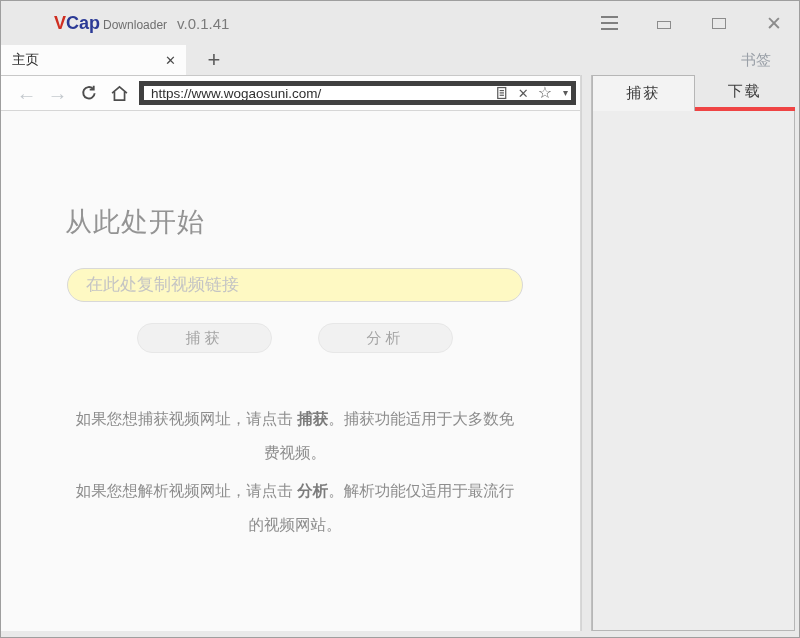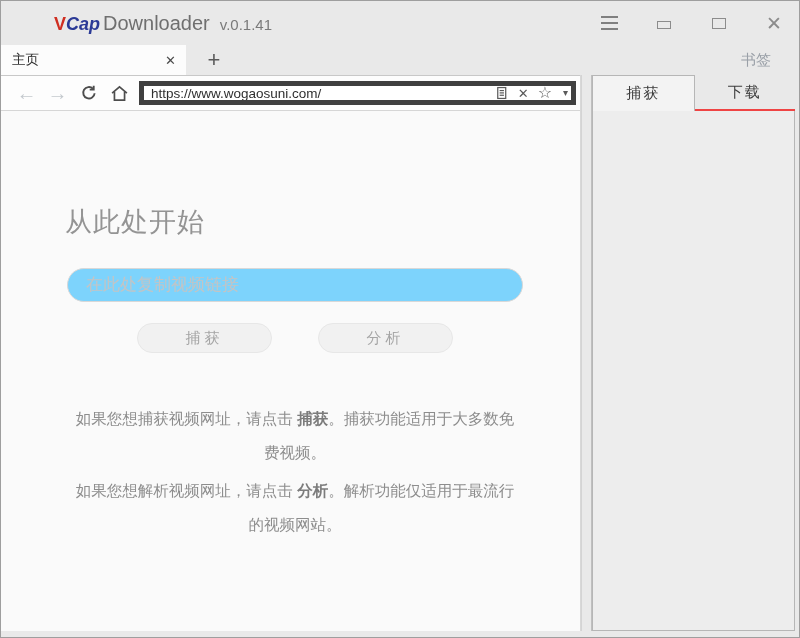--- a/index.html
+++ b/index.html
@@ -17,7 +17,7 @@
   .logo { display:flex; align-items:baseline; cursor:default; }
   .brand { font-size:18px; font-weight:700; }
   .brand-v { color:#cf2e21; }
-  .brand-cap { color:#2b3a96;font-style:italic; }
+  .brand-cap { color:#2b3a96; }
   .app-name { font-size:20px; color:#6f6f6f; margin-left:3px; }
   .version { font-size:15px; color:#7a7a7a; margin-left:10px; }
   .win-controls { margin-left:auto; display:flex; align-items:center; gap:37px; padding-right:16px; }

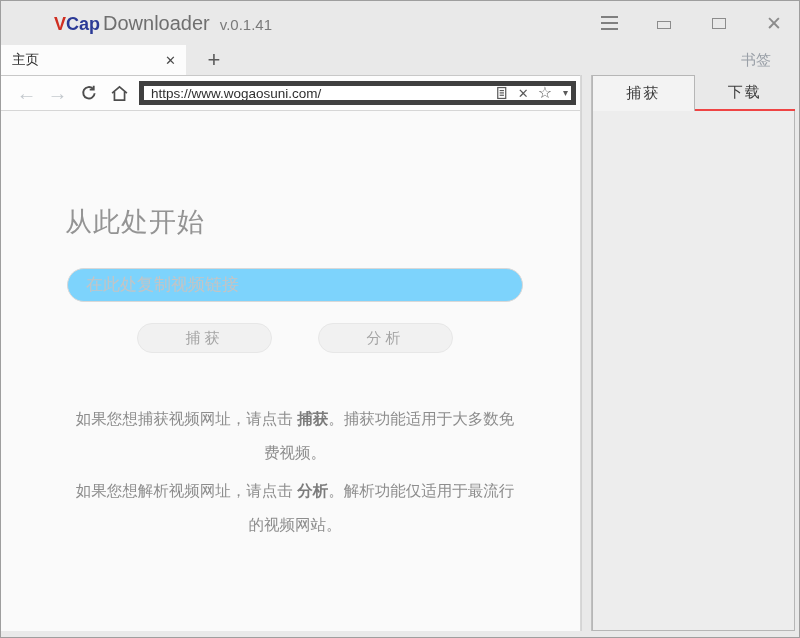--- a/index.html
+++ b/index.html
@@ -18,7 +18,7 @@
   .brand { font-size:18px; font-weight:700; }
   .brand-v { color:#cf2e21; }
   .brand-cap { color:#2b3a96; }
-  .app-name { font-size:20px; color:#6f6f6f; margin-left:3px; }
+  .app-name { font-size:12px; color:#6f6f6f; margin-left:3px; }
   .version { font-size:15px; color:#7a7a7a; margin-left:10px; }
   .win-controls { margin-left:auto; display:flex; align-items:center; gap:37px; padding-right:16px; }
   .win-btn { width:18px; height:18px; display:flex; align-items:center; justify-content:center; cursor:pointer; }

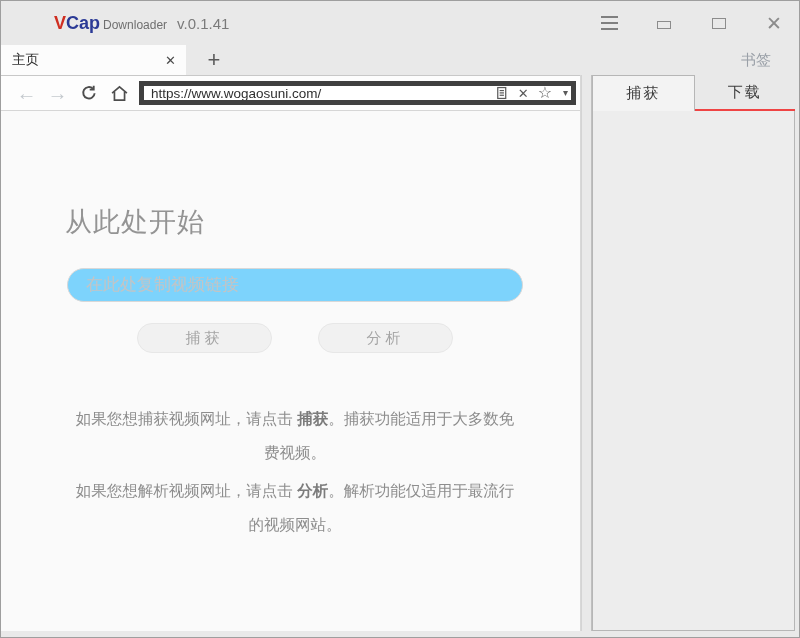--- a/index.html
+++ b/index.html
@@ -78,7 +78,7 @@
 
   
   .panel-tabs { height:36px; display:flex; }
-  .ptab { flex:1; display:flex; align-items:center; justify-content:center; font-size:15px; color:#3d3d3d; cursor:pointer; border-bottom:2px solid #ef4444; letter-spacing:2px; }
+  .ptab { flex:1; display:flex; align-items:center; justify-content:center; font-size:15px; color:#3d3d3d; cursor:pointer; border-bottom:4px solid #ef4444; letter-spacing:2px; }
   .ptab.active { background:#f3f3f3; border:1px solid #b6b6b6; border-bottom:none; }
   .panel-body { flex:1; background:#ededed; border:1px solid #b6b6b6; border-top:none; }
 

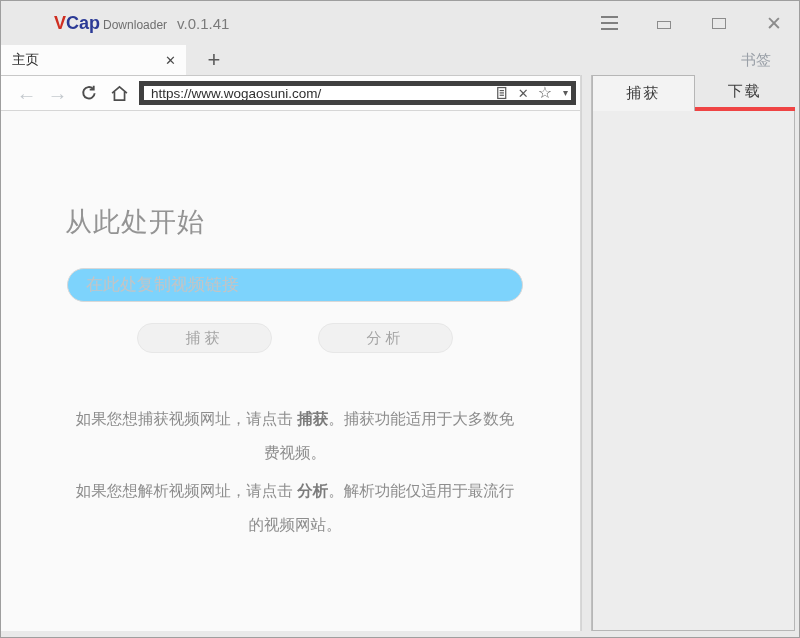--- a/index.html
+++ b/index.html
@@ -62,7 +62,7 @@
   .page-heading { position:absolute; left:64px; top:93px; font-size:27px; font-weight:400; color:#949494; letter-spacing:1px; }
   .link-pill { position:absolute; left:66px; top:157px; width:456px; height:34px; }
   .link-pill input {
-    width:100%; height:100%; border:1px solid #d8d8d8; border-radius:17px; background:#7dd3fc;
+    width:100%; height:100%; border:1px solid #d8d8d8; border-radius:17px; background:#fef9c3;
     padding:0 18px; font-size:17px; color:#555; outline:none;
   }
   .link-pill input::placeholder { color:#c4c4c4; }

